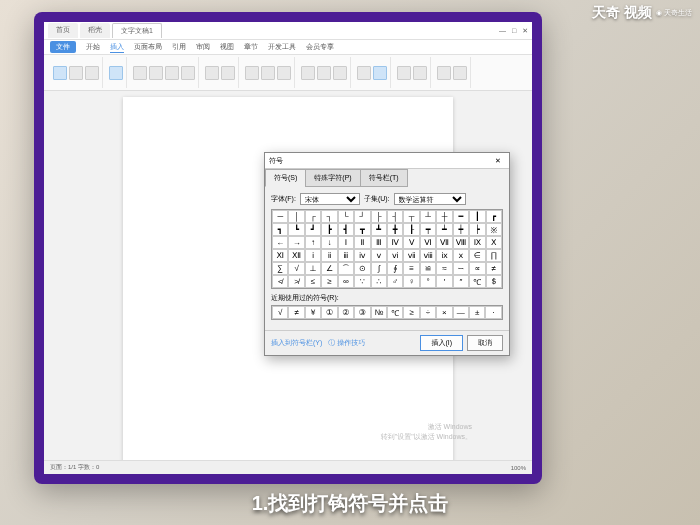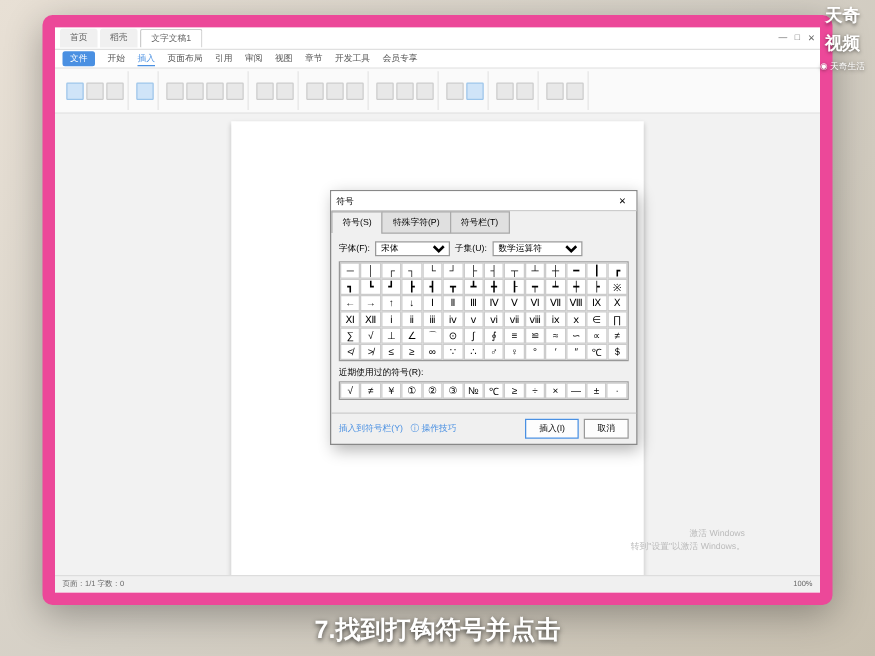--- a/index.html
+++ b/index.html
@@ -44,7 +44,7 @@
 .dlg-foot button.primary { border-color: #4a90e2; }
 
 .watermark-br { position: absolute; bottom: 32px; right: 60px; font-size: 7px; color: #bbb; text-align: right; }
-.logo-tr { position: absolute; top: 4px; right: 8px; color: #fff; font-size: 14px; font-weight: bold; text-shadow: 0 1px 3px rgba(0,0,0,0.5); display: flex; align-items: center; gap: 4px; flex-direction: column; }
+.logo-tr { position: absolute; top: 4px; right: 8px; color: #fff; font-size: 14px; font-weight: bold; text-shadow: 0 1px 3px rgba(0,0,0,0.5); display: flex; align-items: center; gap: 4px; }
 .logo-tr .small { font-size: 7px; font-weight: normal; }
 .caption { position: absolute; bottom: 8px; left: 0; right: 0; text-align: center; color: #fff; font-size: 20px; font-weight: bold; text-shadow: 0 2px 4px rgba(0,0,0,0.7); }
 </style>

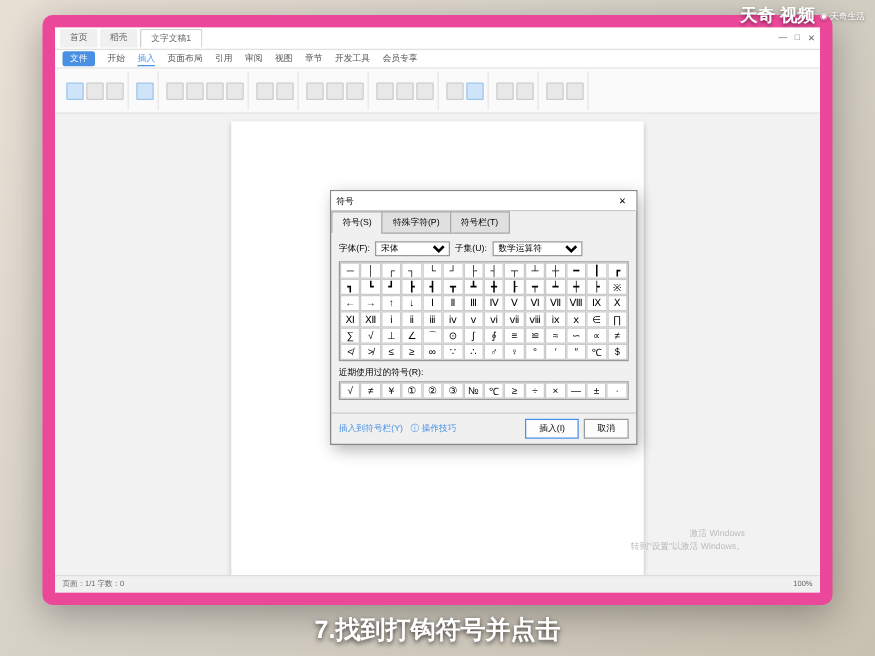--- a/index.html
+++ b/index.html
@@ -4,7 +4,7 @@
 <style>
 * { margin: 0; padding: 0; box-sizing: border-box; }
 body { width: 700px; height: 525px; overflow: hidden; position: relative; font-family: "Microsoft YaHei", sans-serif; background: linear-gradient(135deg, #e8e0d5 0%, #d4cfc5 50%, #c8c0b0 100%); }
-.monitor { position: absolute; top: 12px; left: 34px; width: 632px; height: 472px; background: #ec4899; border-radius: 8px; padding: 10px; box-shadow: 0 8px 30px rgba(0,0,0,0.3); }
+.monitor { position: absolute; top: 12px; left: 34px; width: 508px; height: 472px; background: #4c1d95; border-radius: 8px; padding: 10px; box-shadow: 0 8px 30px rgba(0,0,0,0.3); }
 .screen { width: 100%; height: 100%; background: #fff; position: relative; overflow: hidden; }
 .titlebar { height: 18px; background: #fff; display: flex; align-items: center; padding: 0 4px; border-bottom: 1px solid #e0e0e0; font-size: 7px; color: #666; }
 .titlebar .tabs { display: flex; gap: 2px; }

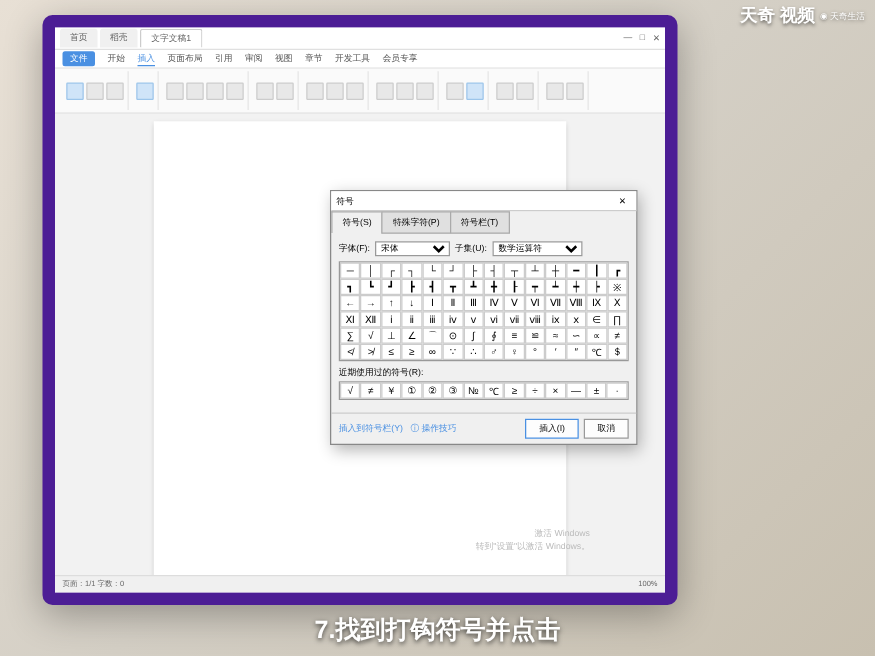--- a/index.html
+++ b/index.html
@@ -279,6 +279,6 @@
   <div class="small">◉ <span>天奇生活</span></div>
 </div>
 
-<div class="caption">7.找到打钩符号并点击</div>
+<div class="caption">1.找到打钩符号并点击</div>
 
 </body></html>

